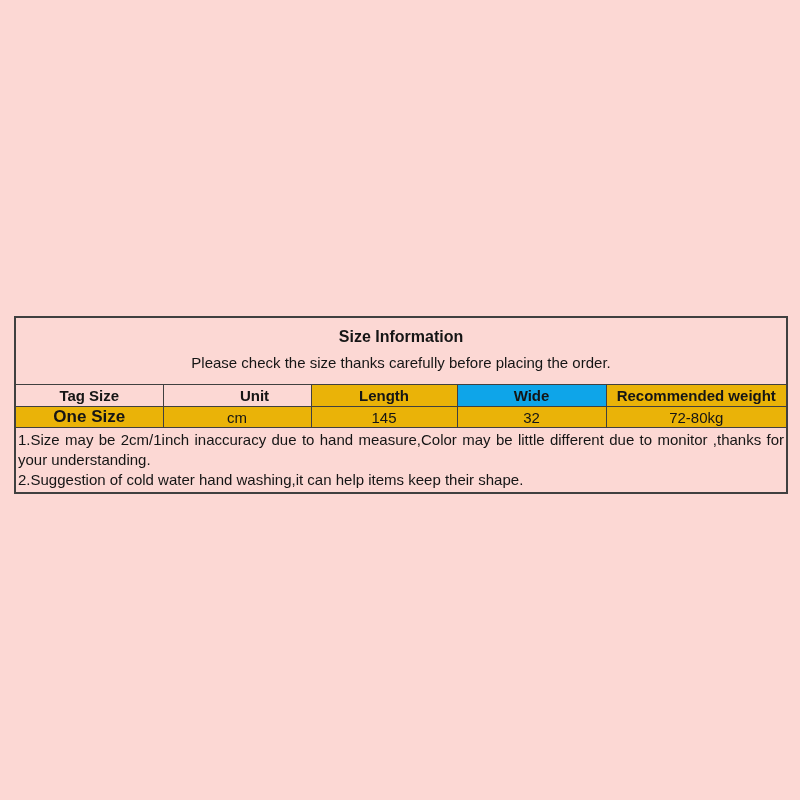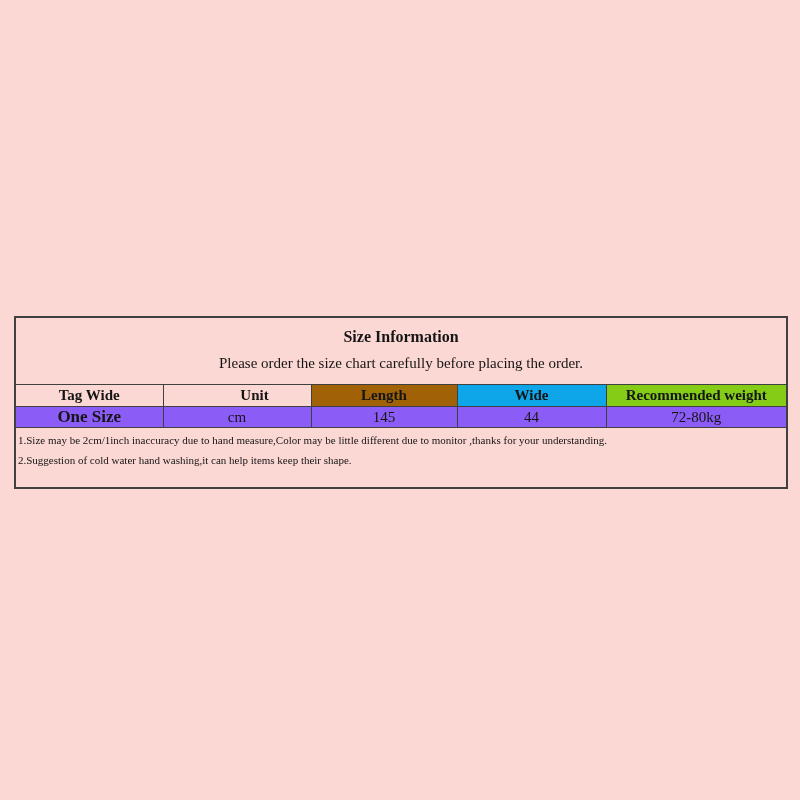--- a/index.html
+++ b/index.html
@@ -15,7 +15,6 @@
     inset: 0;
     width: 800px;
     height: 800px;
-    font-family: Liberation Serif, serif;
   }
   table.size-table {
     position: absolute;

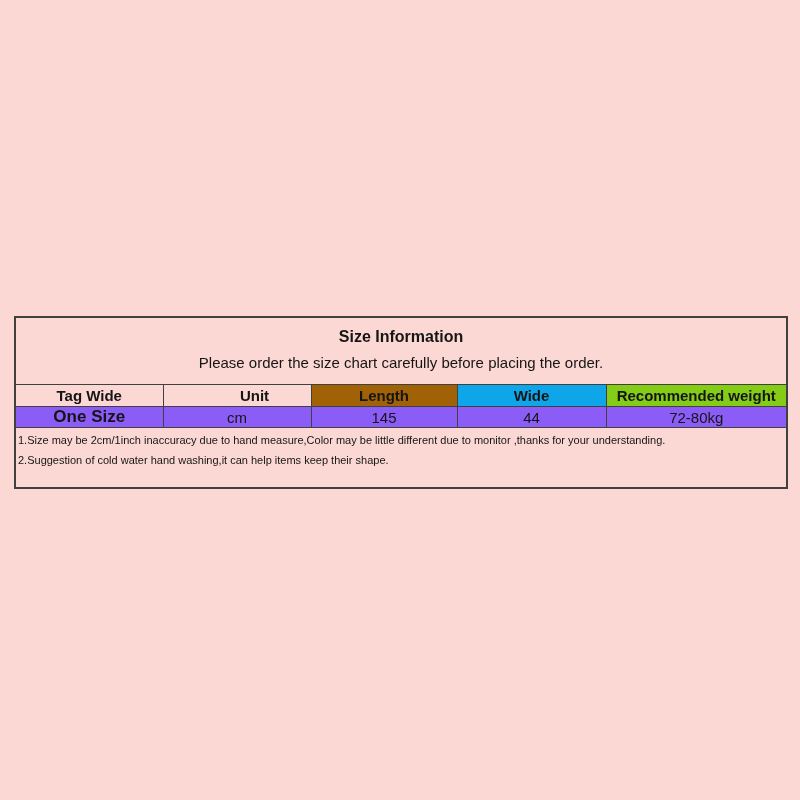--- a/index.html
+++ b/index.html
@@ -91,7 +91,7 @@
       <tr class="title-row">
         <td colspan="5" style="background: rgb(252, 216, 212);">
           <div class="title-line">Size Information</div>
-          <div class="subtitle-line">Please order the size chart carefully before placing the order.</div>
+          <div class="subtitle-line">Please check the size thanks carefully before placing the order.</div>
         </td>
       </tr>
       <tr class="header-row">

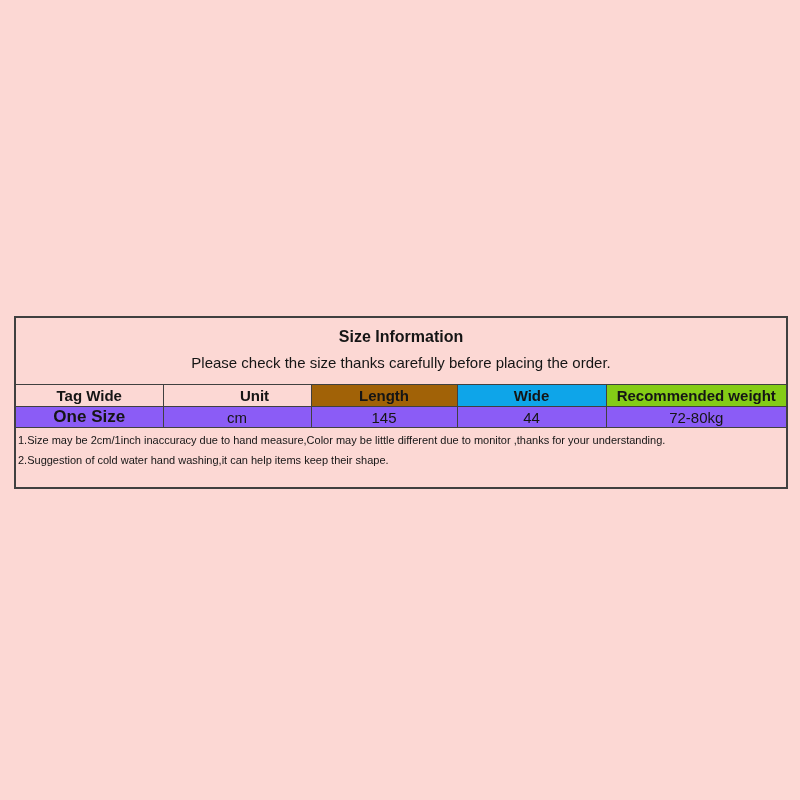--- a/index.html
+++ b/index.html
@@ -95,7 +95,7 @@
         </td>
       </tr>
       <tr class="header-row">
-        <td style="background: rgb(252, 216, 212);">Tag Wide</td>
+        <td style="background: rgb(252, 216, 212);">Tag Size</td>
         <td style="background: rgb(252, 216, 212); padding-left: 35px;">Unit</td>
         <td style="background: #a16207;">Length</td>
         <td style="background: #0ea5e9;">Wide</td>

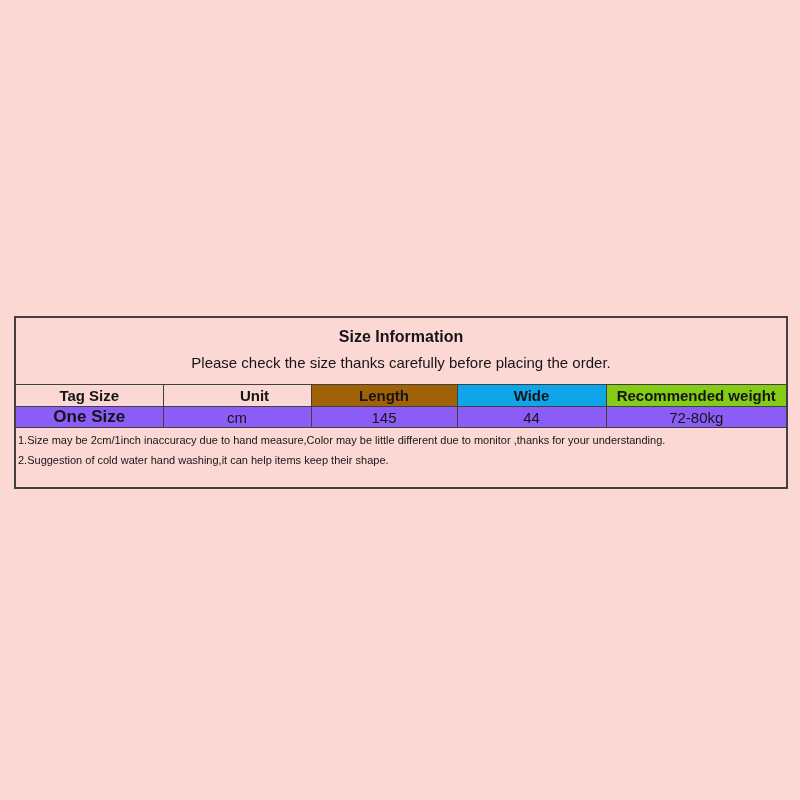--- a/index.html
+++ b/index.html
@@ -97,7 +97,7 @@
       <tr class="header-row">
         <td style="background: rgb(252, 216, 212);">Tag Size</td>
         <td style="background: rgb(252, 216, 212); padding-left: 35px;">Unit</td>
-        <td style="background: #a16207;">Length</td>
+        <td style="background: #eab308;">Length</td>
         <td style="background: #0ea5e9;">Wide</td>
         <td style="background: #84cc16;">Recommended weight</td>
       </tr>

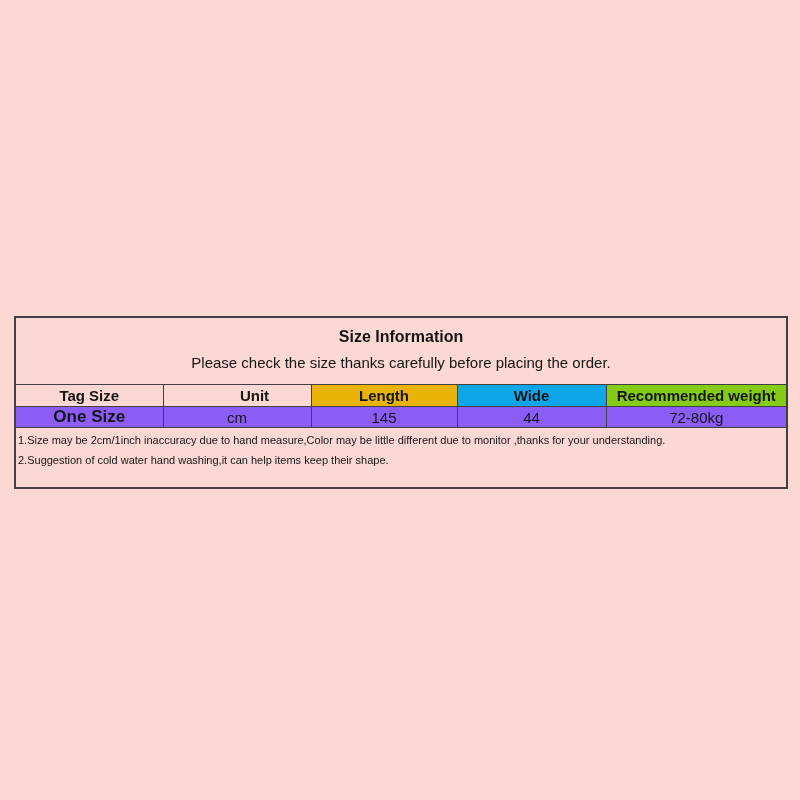--- a/index.html
+++ b/index.html
@@ -99,7 +99,7 @@
         <td style="background: rgb(252, 216, 212); padding-left: 35px;">Unit</td>
         <td style="background: #eab308;">Length</td>
         <td style="background: #0ea5e9;">Wide</td>
-        <td style="background: #84cc16;">Recommended weight</td>
+        <td style="background: #eab308;">Recommended weight</td>
       </tr>
       <tr class="data-row">
         <td class="tag-size-value">One Size</td>

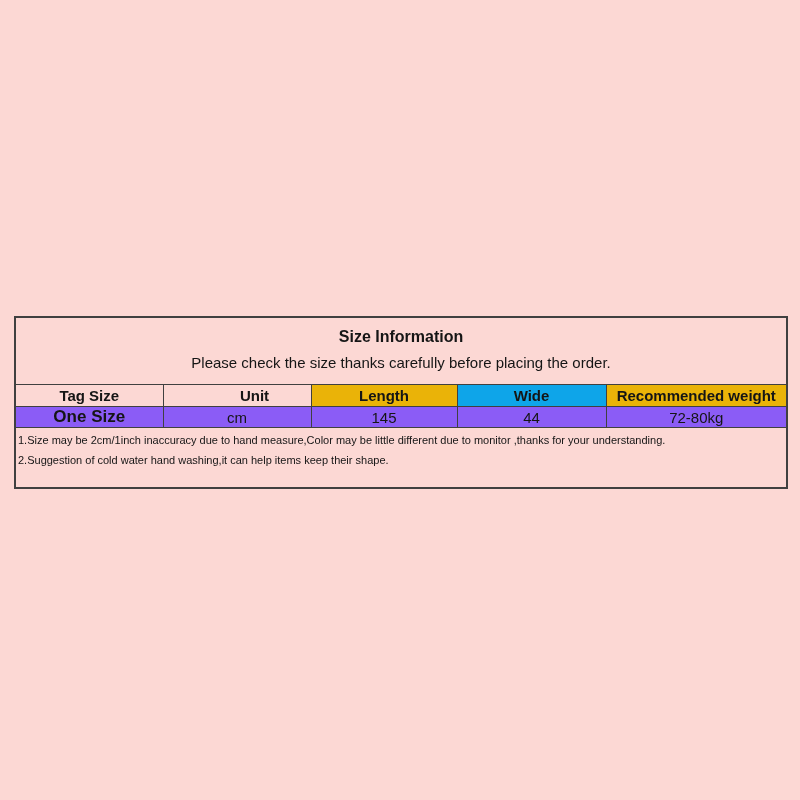--- a/index.html
+++ b/index.html
@@ -54,7 +54,7 @@
   }
   tr.data-row td {
     height: 19px;
-    background: #8b5cf6;
+    background: #eab308;
     font-size: 15px;
   }
   tr.data-row td.tag-size-value {

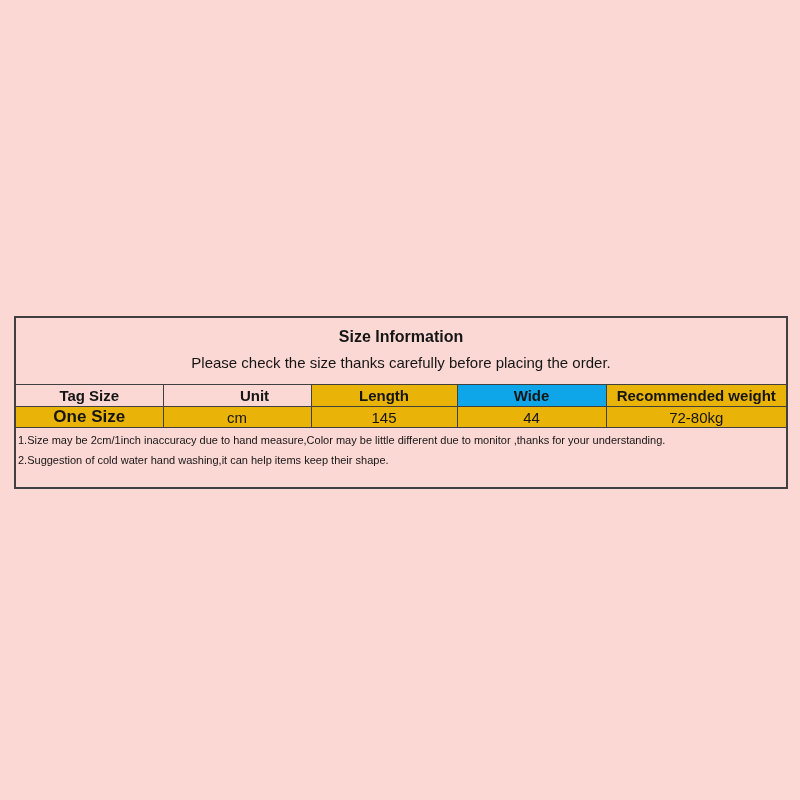--- a/index.html
+++ b/index.html
@@ -105,7 +105,7 @@
         <td class="tag-size-value">One Size</td>
         <td>cm</td>
         <td>145</td>
-        <td>44</td>
+        <td>32</td>
         <td>72-80kg</td>
       </tr>
       <tr class="notes-row">

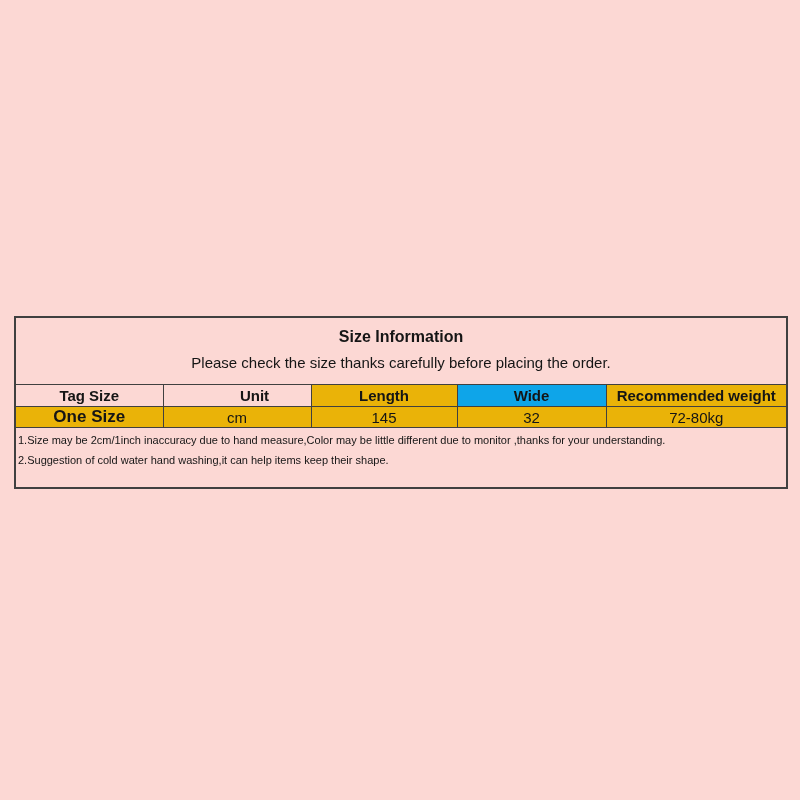--- a/index.html
+++ b/index.html
@@ -69,7 +69,7 @@
     white-space: normal;
   }
   .note-paragraph {
-    font-size: 11px;
+    font-size: 15px;
     line-height: 20px;
   }
   .note-paragraph.justified { text-align: justify; }

